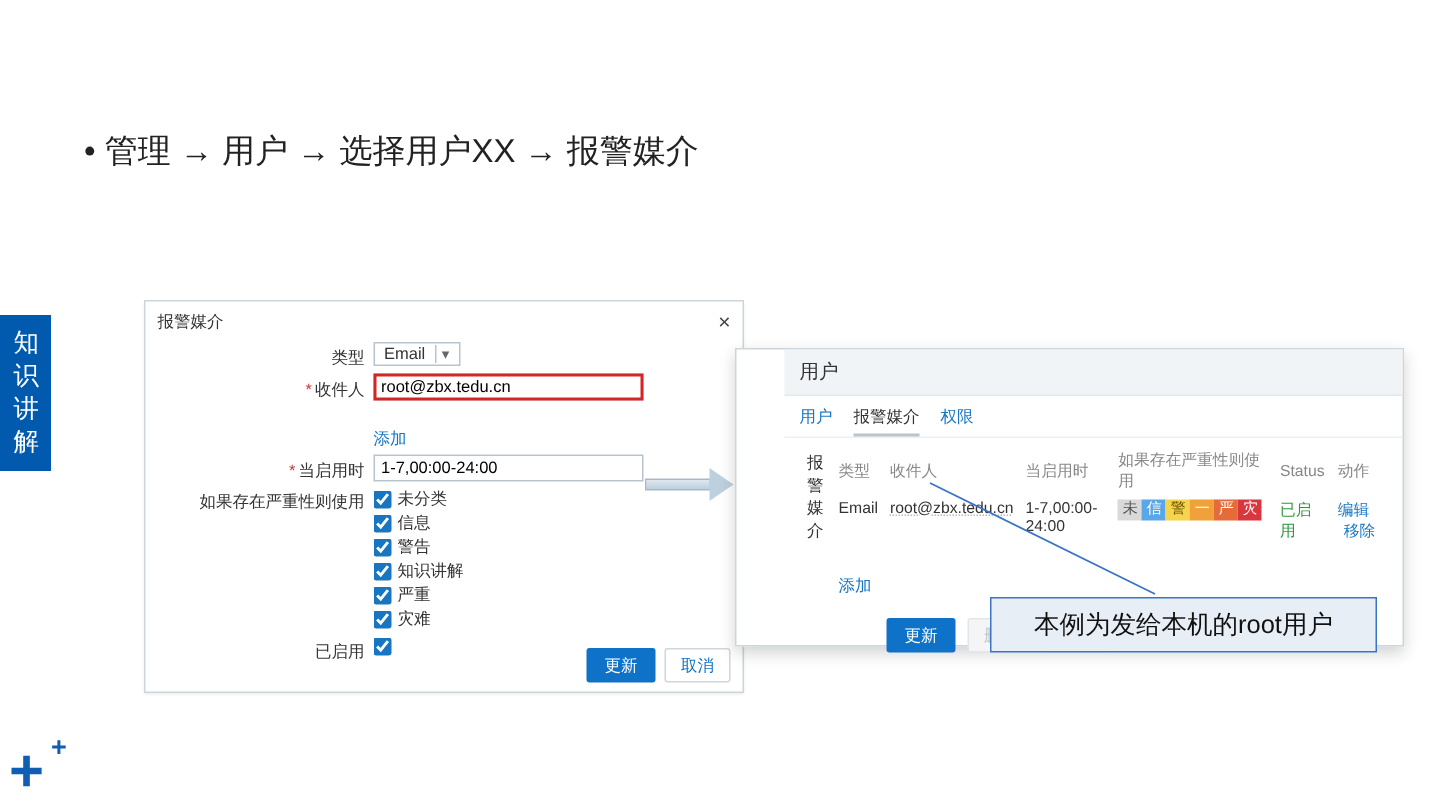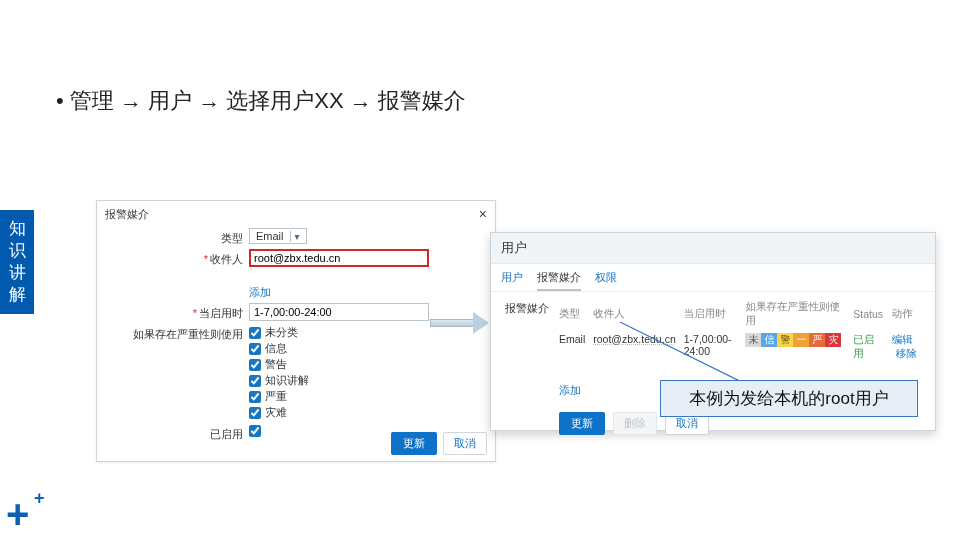--- a/index.html
+++ b/index.html
@@ -43,7 +43,7 @@
   .arrow .head { position: absolute; left: 43px; top: -2px; width: 0; height: 0; border-left: 16px solid #bcd0df; border-top: 11px solid transparent; border-bottom: 11px solid transparent; }
 
   
-  .panel-b { position: absolute; left: 490px; top: 232px; width: 446px; height: 199px; border: 1px solid #cbd5db; background: #fff; box-shadow: 0 4px 10px rgba(0,0,0,.18); font-size: 11px; color: #333; }
+  .panel-b { position: absolute; left: 490px; top: 232px; width: 446px; height: 199px; border: 1px solid #cbd5db; background: #fff; box-shadow: 0 4px 10px rgba(0,0,0,.18); font-size: 11px; color: #333; padding-left: 32px; }
   .panel-b .titlebar { background: #f1f4f6; padding: 6px 10px; font-size: 13px; color: #333; border-bottom: 1px solid #e3e8ec; }
   .panel-b .tabs { display: flex; gap: 14px; padding: 6px 10px 0; font-size: 11px; color: #1676c2; border-bottom: 1px solid #eceff1; }
   .panel-b .tabs span { padding-bottom: 4px; cursor: pointer; }

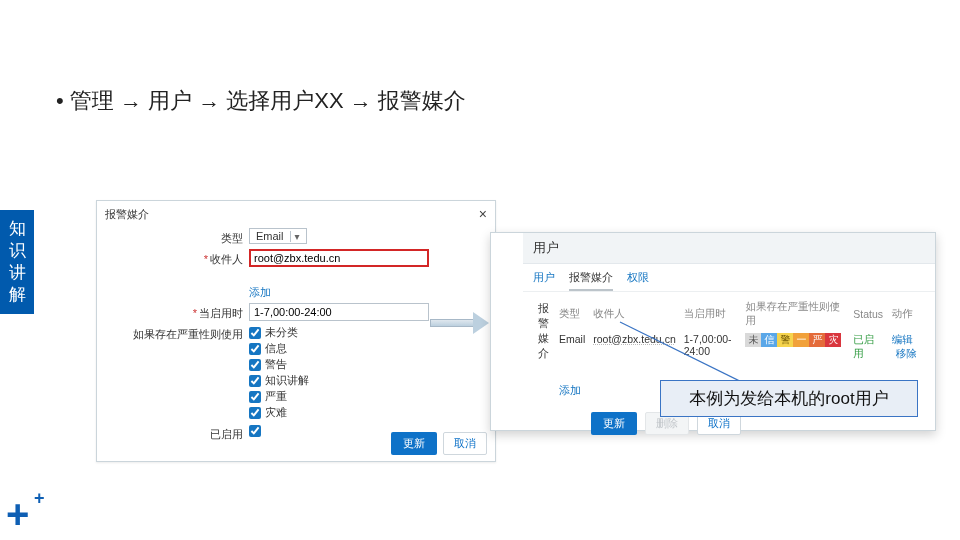--- a/index.html
+++ b/index.html
@@ -61,7 +61,7 @@
   
   .callout-line { position: absolute; left: 650px; top: 332px; width: 140px; height: 70px; }
   .callout-line svg { overflow: visible; }
-  .callout { position: absolute; left: 660px; top: 380px; width: 258px; padding: 6px 8px; border: 1px solid #3a74c4; background: #e8eef6; font-size: 17px; color: #111; text-align: center; }
+  .callout { position: absolute; left: 660px; top: 398px; width: 258px; padding: 6px 8px; border: 1px solid #3a74c4; background: #e8eef6; font-size: 17px; color: #111; text-align: center; }
 
   
   .pluses { position: absolute; left: 6px; bottom: 6px; }

